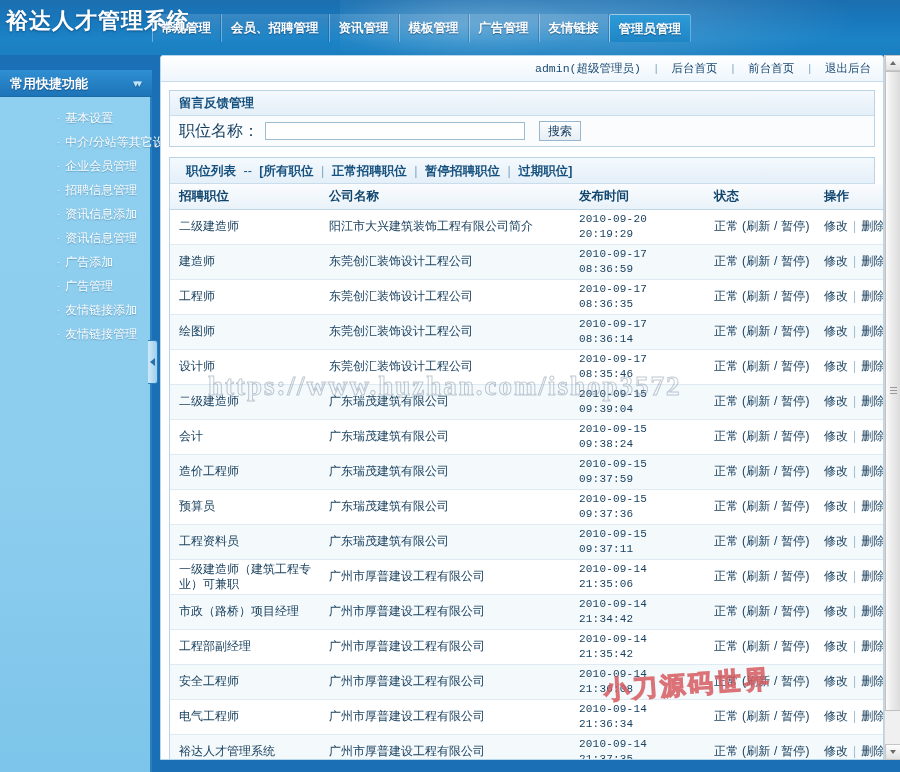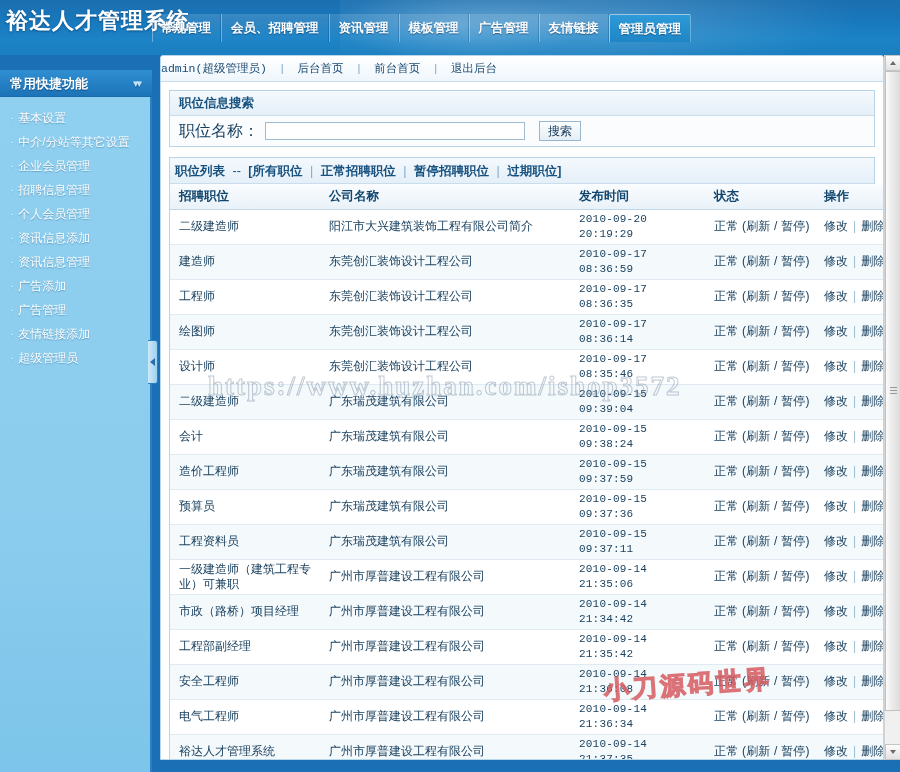--- a/index.html
+++ b/index.html
@@ -119,7 +119,7 @@
     height: 26px; width: 100%;
     background: linear-gradient(180deg,#ffffff 0%, #eef6fc 100%);
     border-bottom: 1px solid #c6dcec;
-    text-align: left; padding-right: 12px;
+    text-align: right; padding-right: 12px;
     line-height: 26px;
     font-size: 11.5px; color: #1a4a73;
     font-family: "Liberation Mono","DejaVu Sans Mono",monospace;

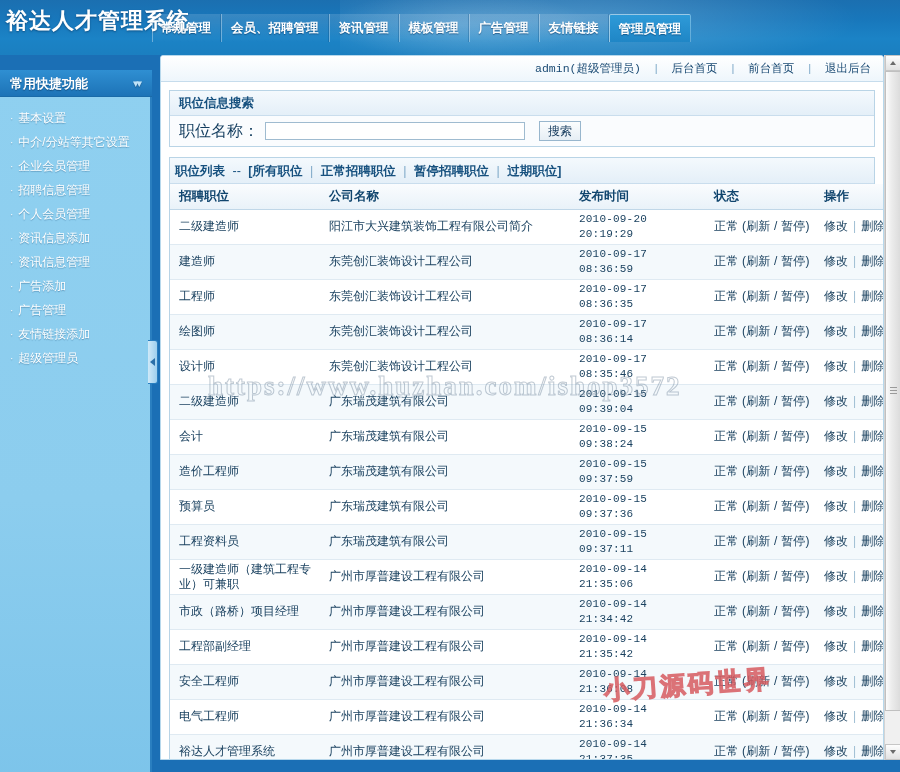--- a/index.html
+++ b/index.html
@@ -307,7 +307,7 @@
   </div>
 
   <div class="panel">
-    <div class="panel-title">职位信息搜索</div>
+    <div class="panel-title">留言反馈管理</div>
     <div class="panel-body">
       <label>职位名称：</label>
       <input id="search-input" type="text" value="" style="">

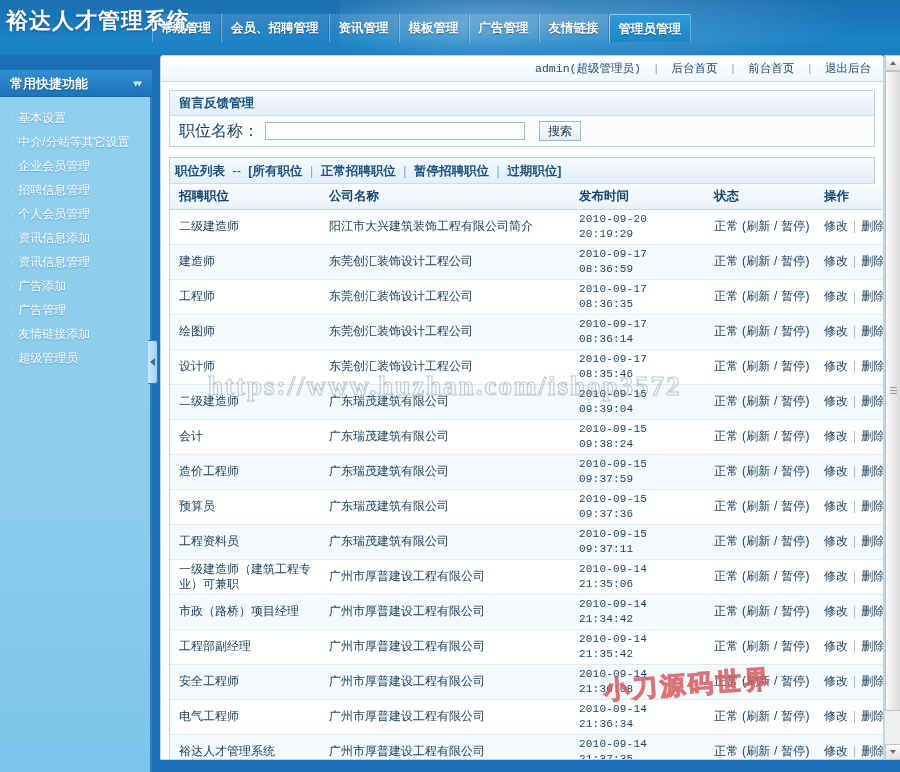--- a/index.html
+++ b/index.html
@@ -88,6 +88,7 @@
     color: #ffffff; font-size: 12px;
     white-space: nowrap; cursor: pointer;
     text-shadow: 0 1px 1px rgba(40,90,130,.45);
+    margin-left: 47px;
   }
   .side-item .dot { color: #f4fbff; margin-right: 5px; font-size: 10px; }
   .side-item .lbl { text-decoration: none; }

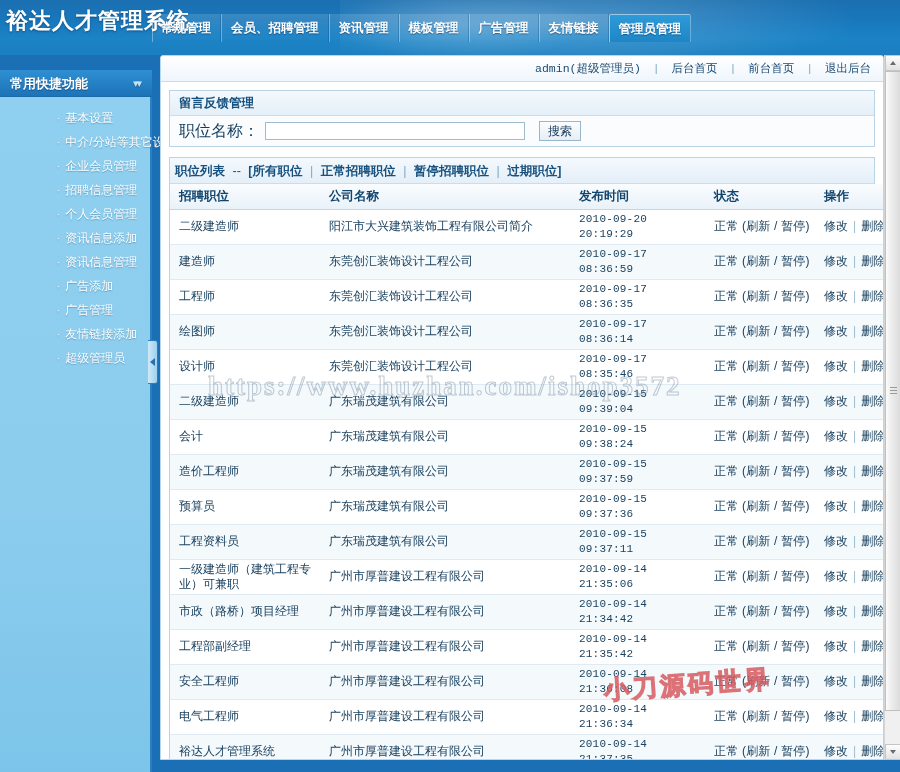--- a/index.html
+++ b/index.html
@@ -162,7 +162,7 @@
   
   #list-panel { margin: 10px 8px 0 8px; border: 1px solid #b9d4e6; }
   #list-title {
-    height: 26px; line-height: 26px; padding-left: 5px;
+    height: 26px; line-height: 26px; padding-left: 16px;
     background: linear-gradient(180deg,#f4f9fd 0%, #e4eff8 100%);
     border-bottom: 1px solid #c9dded;
     font-size: 12.5px; color: #17517f; white-space: nowrap;

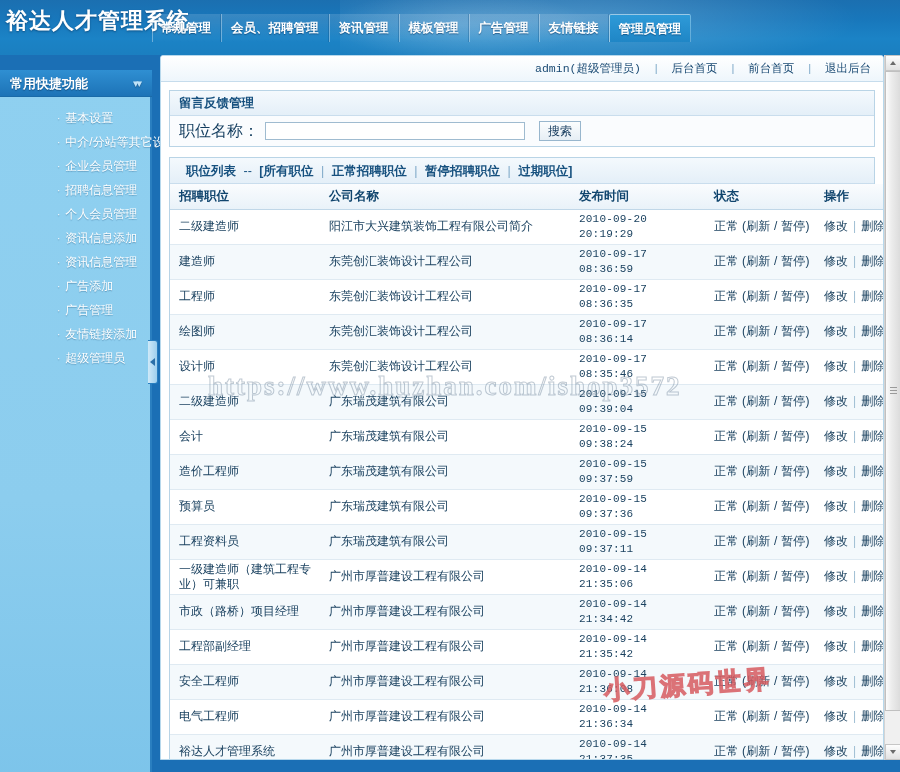--- a/index.html
+++ b/index.html
@@ -282,7 +282,6 @@
       <div class="side-item"><span class="dot">·</span><span class="lbl">中介/分站等其它设置</span></div>
       <div class="side-item"><span class="dot">·</span><span class="lbl">企业会员管理</span></div>
       <div class="side-item"><span class="dot">·</span><span class="lbl">招聘信息管理</span></div>
-      <div class="side-item"><span class="dot">·</span><span class="lbl">个人会员管理</span></div>
       <div class="side-item"><span class="dot">·</span><span class="lbl">资讯信息添加</span></div>
       <div class="side-item"><span class="dot">·</span><span class="lbl">资讯信息管理</span></div>
       <div class="side-item"><span class="dot">·</span><span class="lbl">广告添加</span></div>

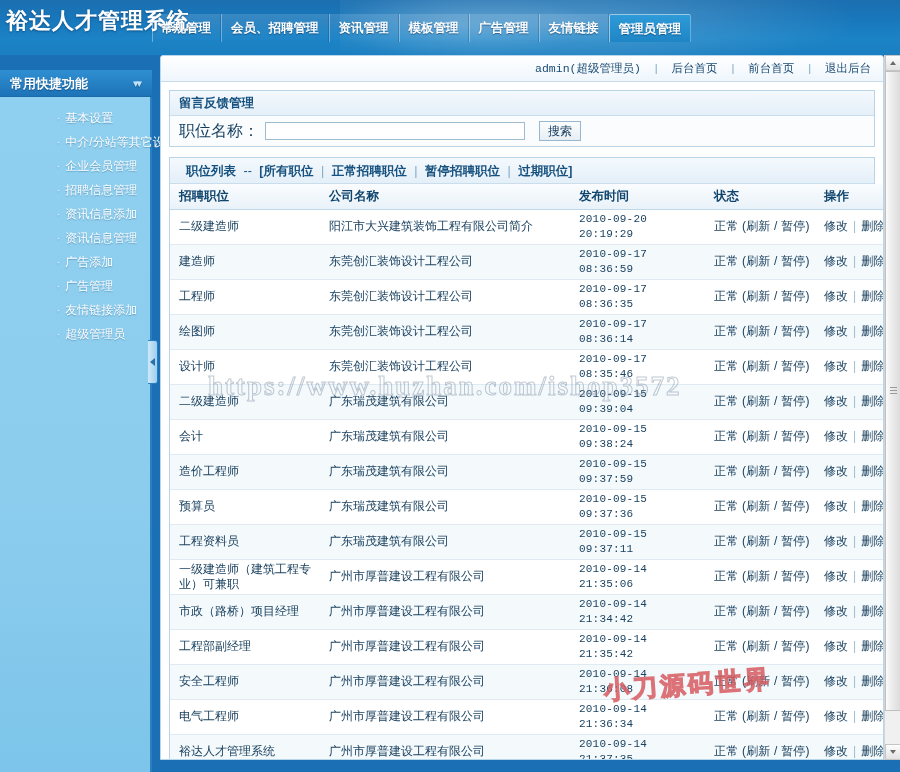--- a/index.html
+++ b/index.html
@@ -287,7 +287,7 @@
       <div class="side-item"><span class="dot">·</span><span class="lbl">广告添加</span></div>
       <div class="side-item"><span class="dot">·</span><span class="lbl">广告管理</span></div>
       <div class="side-item"><span class="dot">·</span><span class="lbl">友情链接添加</span></div>
-      <div class="side-item"><span class="dot">·</span><span class="lbl">超级管理员</span></div>
+      <div class="side-item"><span class="dot">·</span><span class="lbl">友情链接管理</span></div>
     </div>
 </div>
 <div id="collapse-handle">

